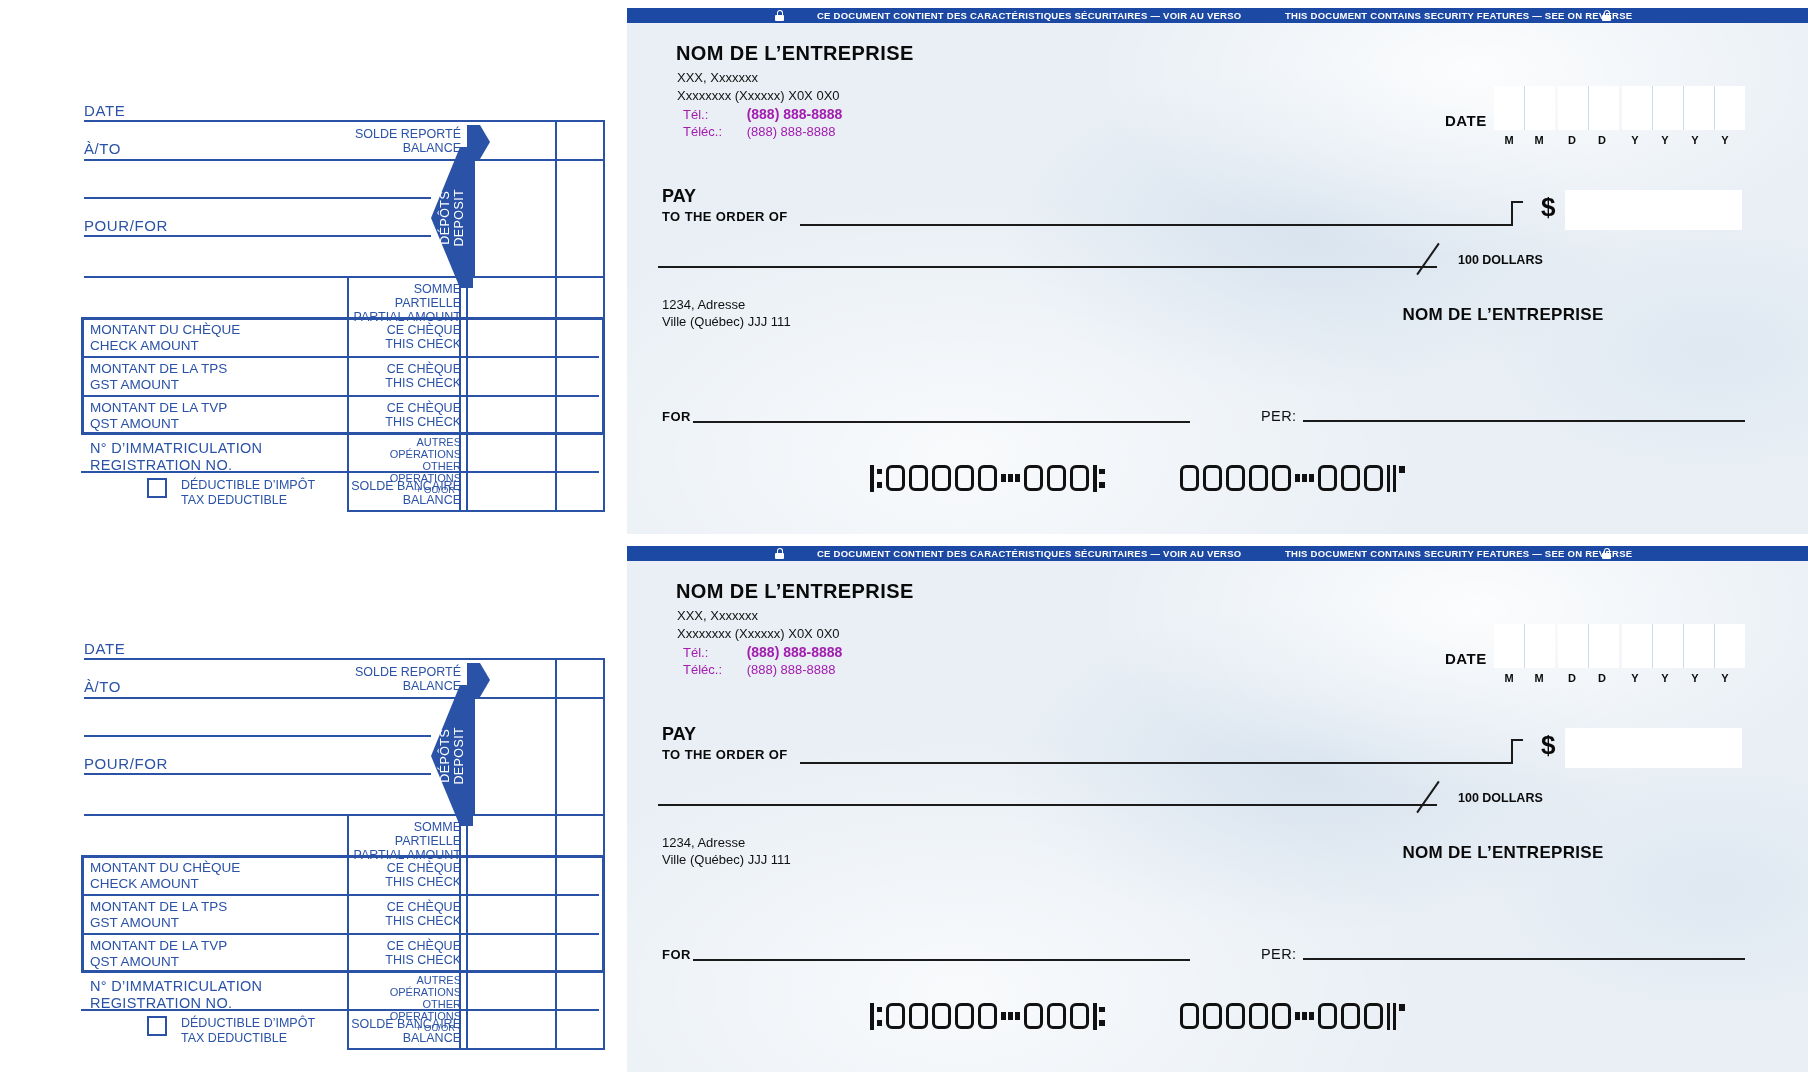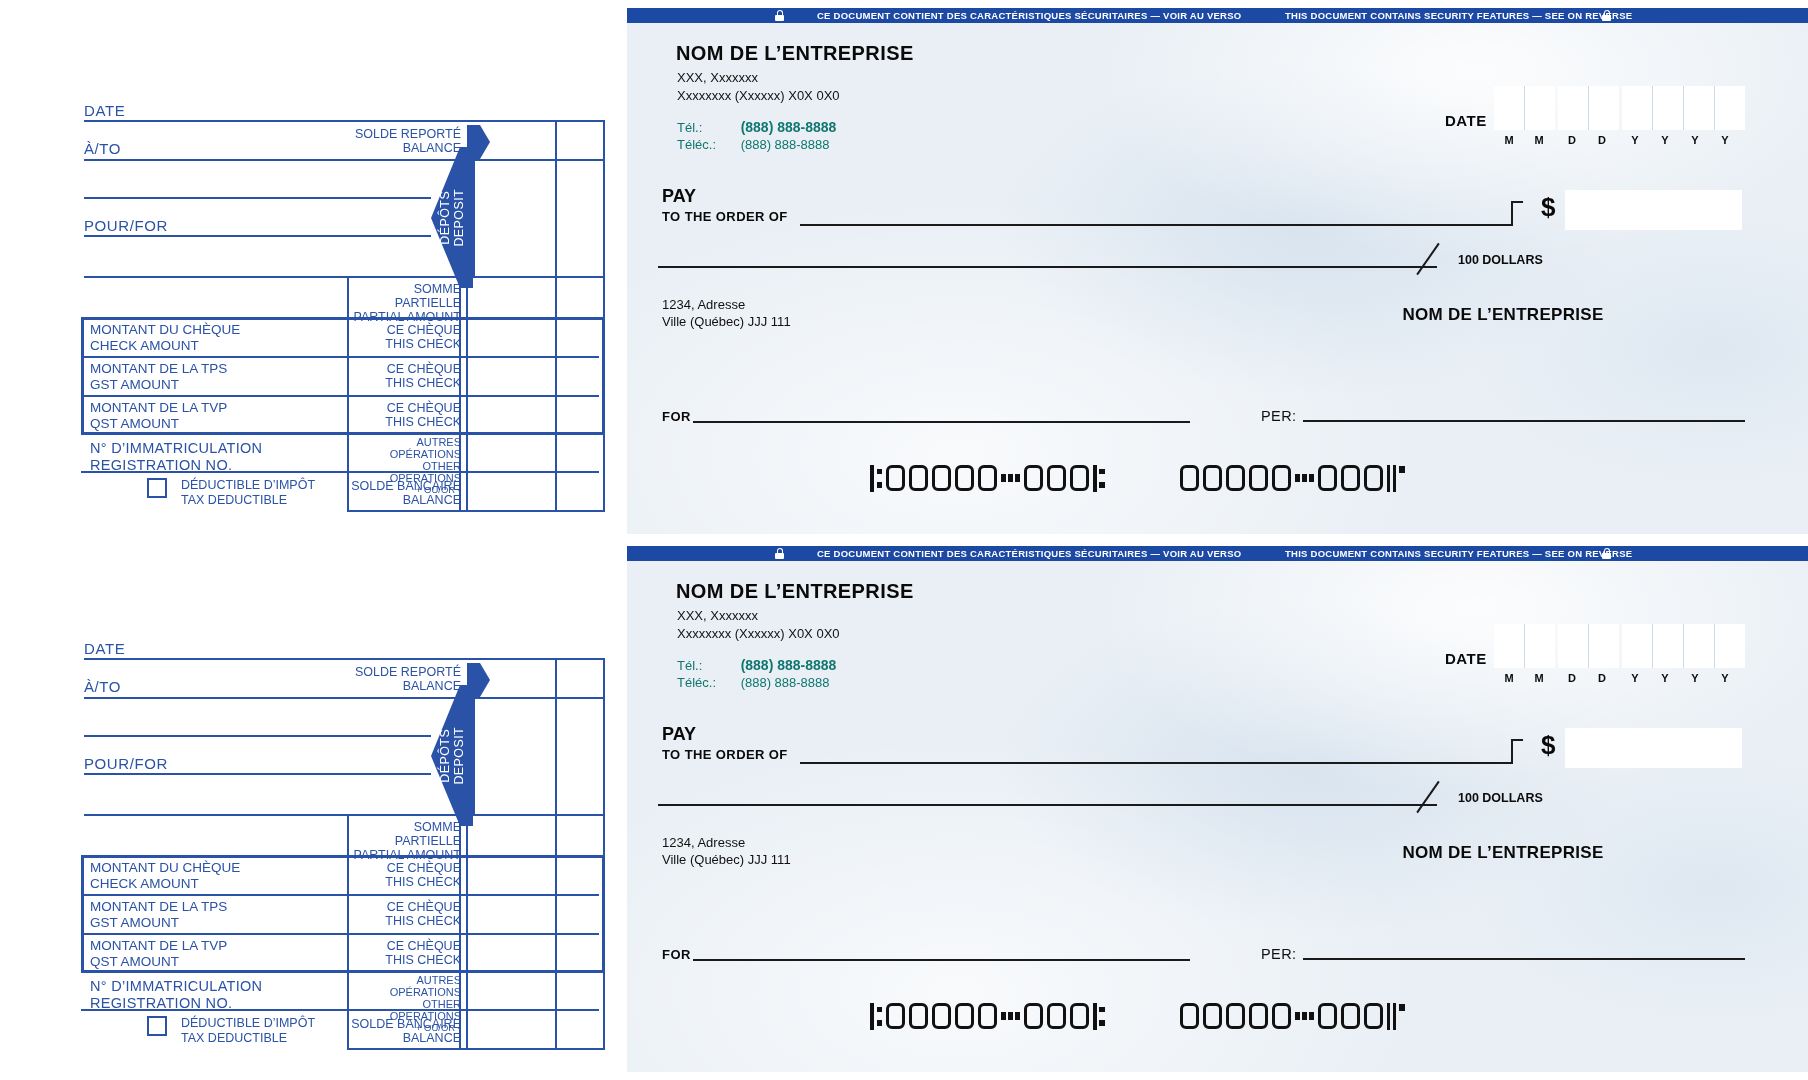--- a/index.html
+++ b/index.html
@@ -46,7 +46,7 @@
   .co-name{position:absolute;left:49px;top:42px;font-size:20px;font-weight:bold;
            letter-spacing:.4px;color:#0a0a0a;}
   .co-line{position:absolute;left:50px;font-size:13px;color:#111;}
-  .tel-row{position:absolute;left:50px;font-size:13px;color:#0f766e;margin-top:13px;}
+  .tel-row{position:absolute;left:56px;font-size:13px;color:#a21caf;}
   .tel-row .lab{display:inline-block;width:60px;}
   .tel-bold{font-weight:bold;font-size:14px;}
   .date-label{position:absolute;left:818px;top:112px;font-size:15px;font-weight:bold;

